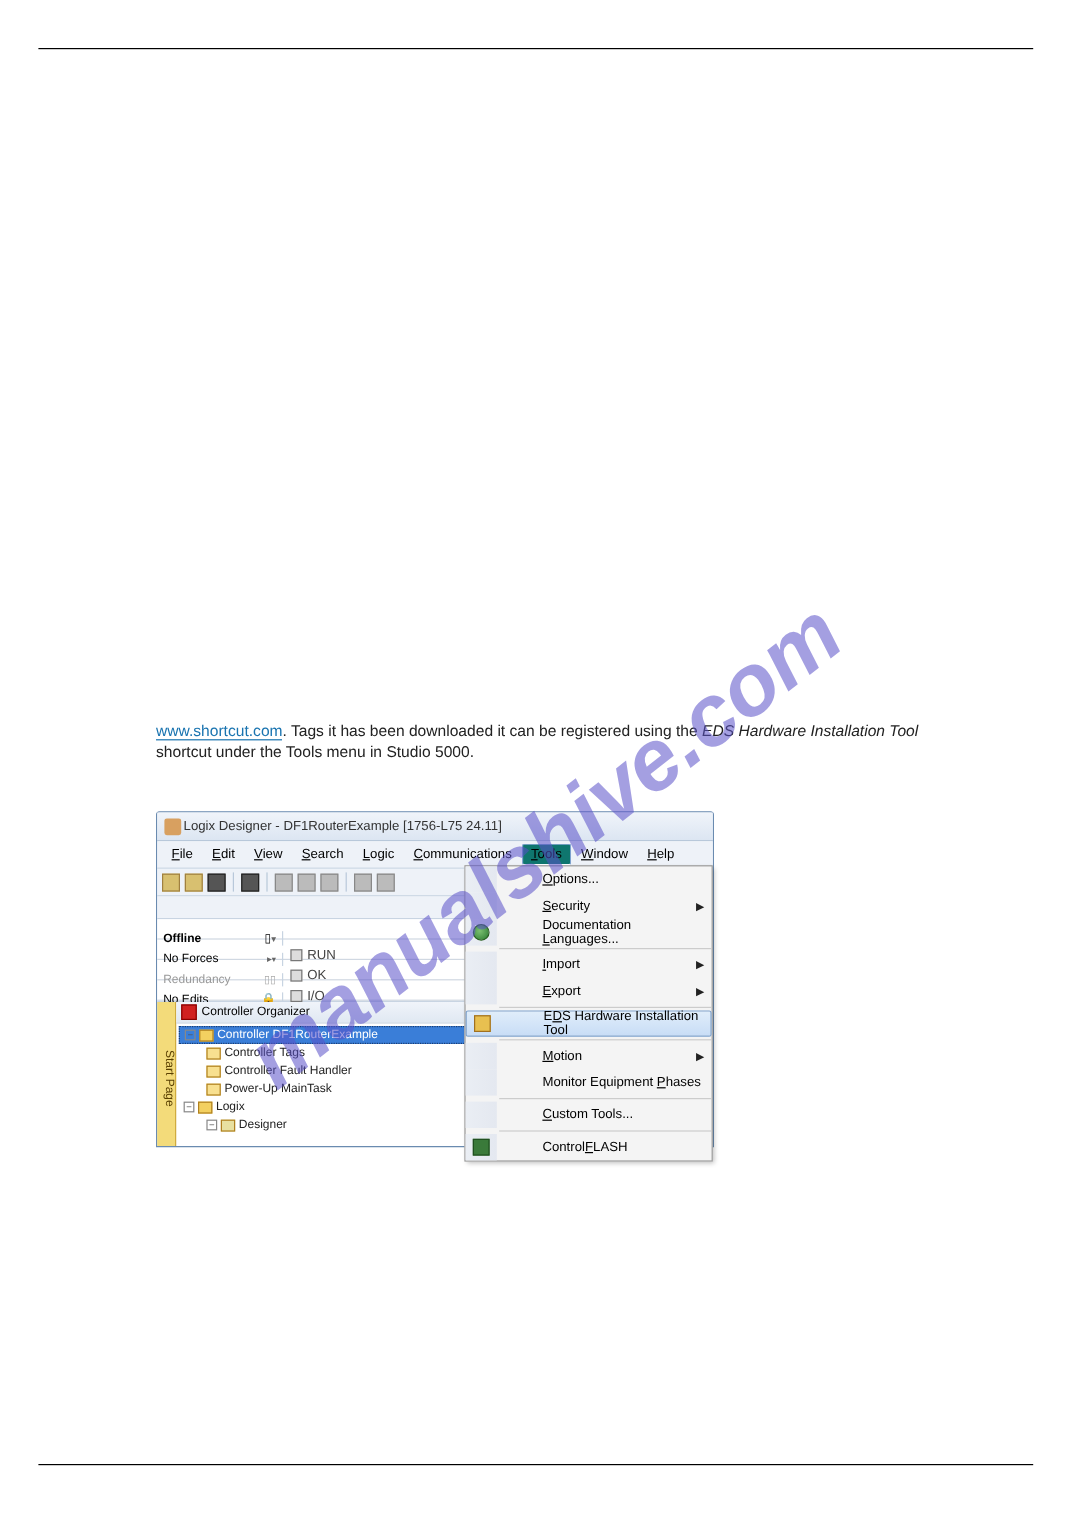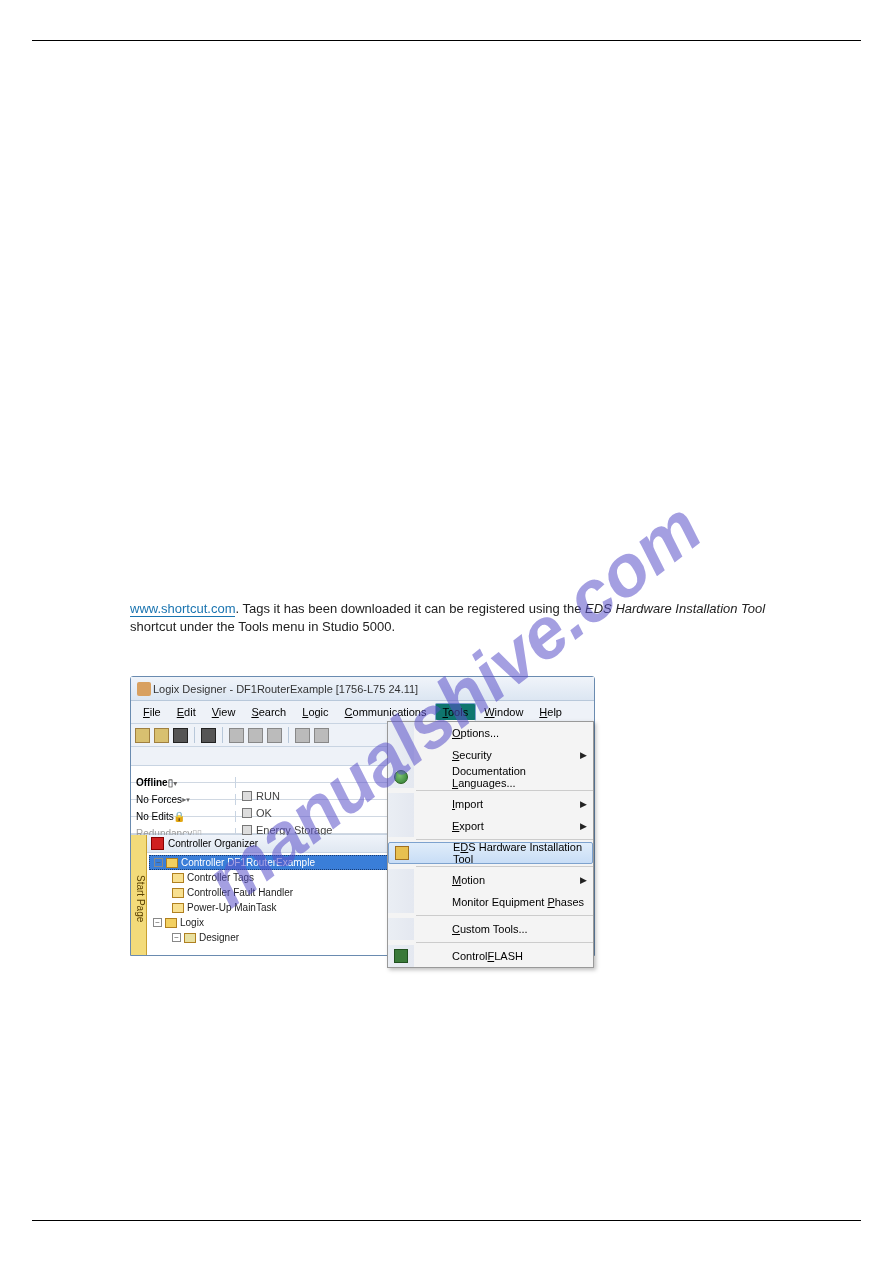--- a/index.html
+++ b/index.html
@@ -92,6 +92,7 @@
     padding: 0 5px;
     display: flex;
     align-items: center;
+    justify-content: space-between;
     border-right: 1px solid #c8d4e2;
     font-size: 10px;
     margin-top: 16px;

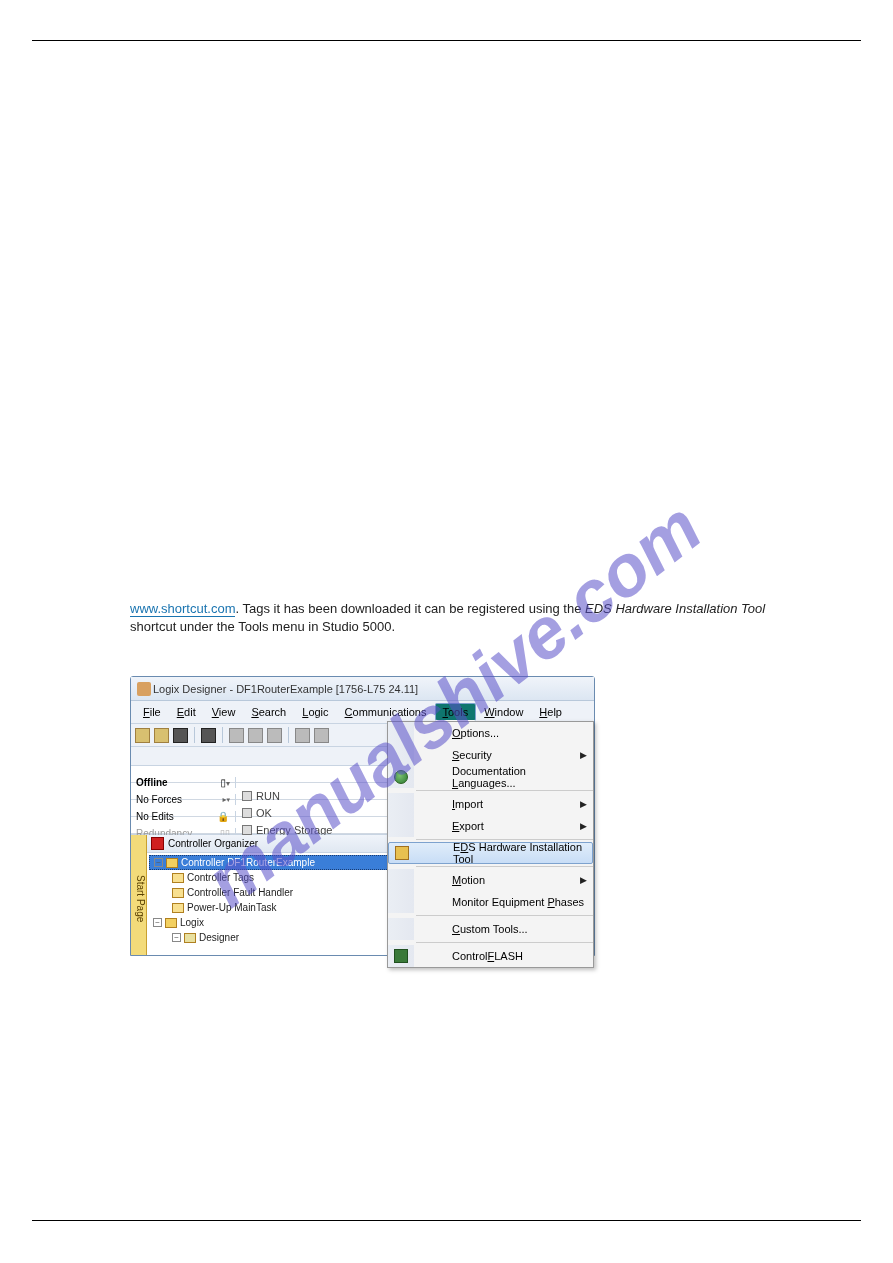--- a/index.html
+++ b/index.html
@@ -267,6 +267,16 @@
             </div>
         </div>
         <div class="status-row">
+          <div class="status-left muted">
+              <span>Redundancy</span>
+              <span style="font-size:9px;color:#aaa">▯▯</span>
+            </div>
+          <div class="status-right">
+              <span class="led"></span>
+              <span>I/O</span>
+            </div>
+        </div>
+        <div class="status-row">
           <div class="status-left">
               <span>No Edits</span>
               <span style="color:#c0a000">🔒</span>
@@ -274,16 +284,6 @@
           <div class="status-right">
               <span class="led"></span>
               <span>Energy Storage</span>
-            </div>
-        </div>
-        <div class="status-row">
-          <div class="status-left muted">
-              <span>Redundancy</span>
-              <span style="font-size:9px;color:#aaa">▯▯</span>
-            </div>
-          <div class="status-right">
-              <span class="led"></span>
-              <span>I/O</span>
             </div>
         </div>
       </div>

